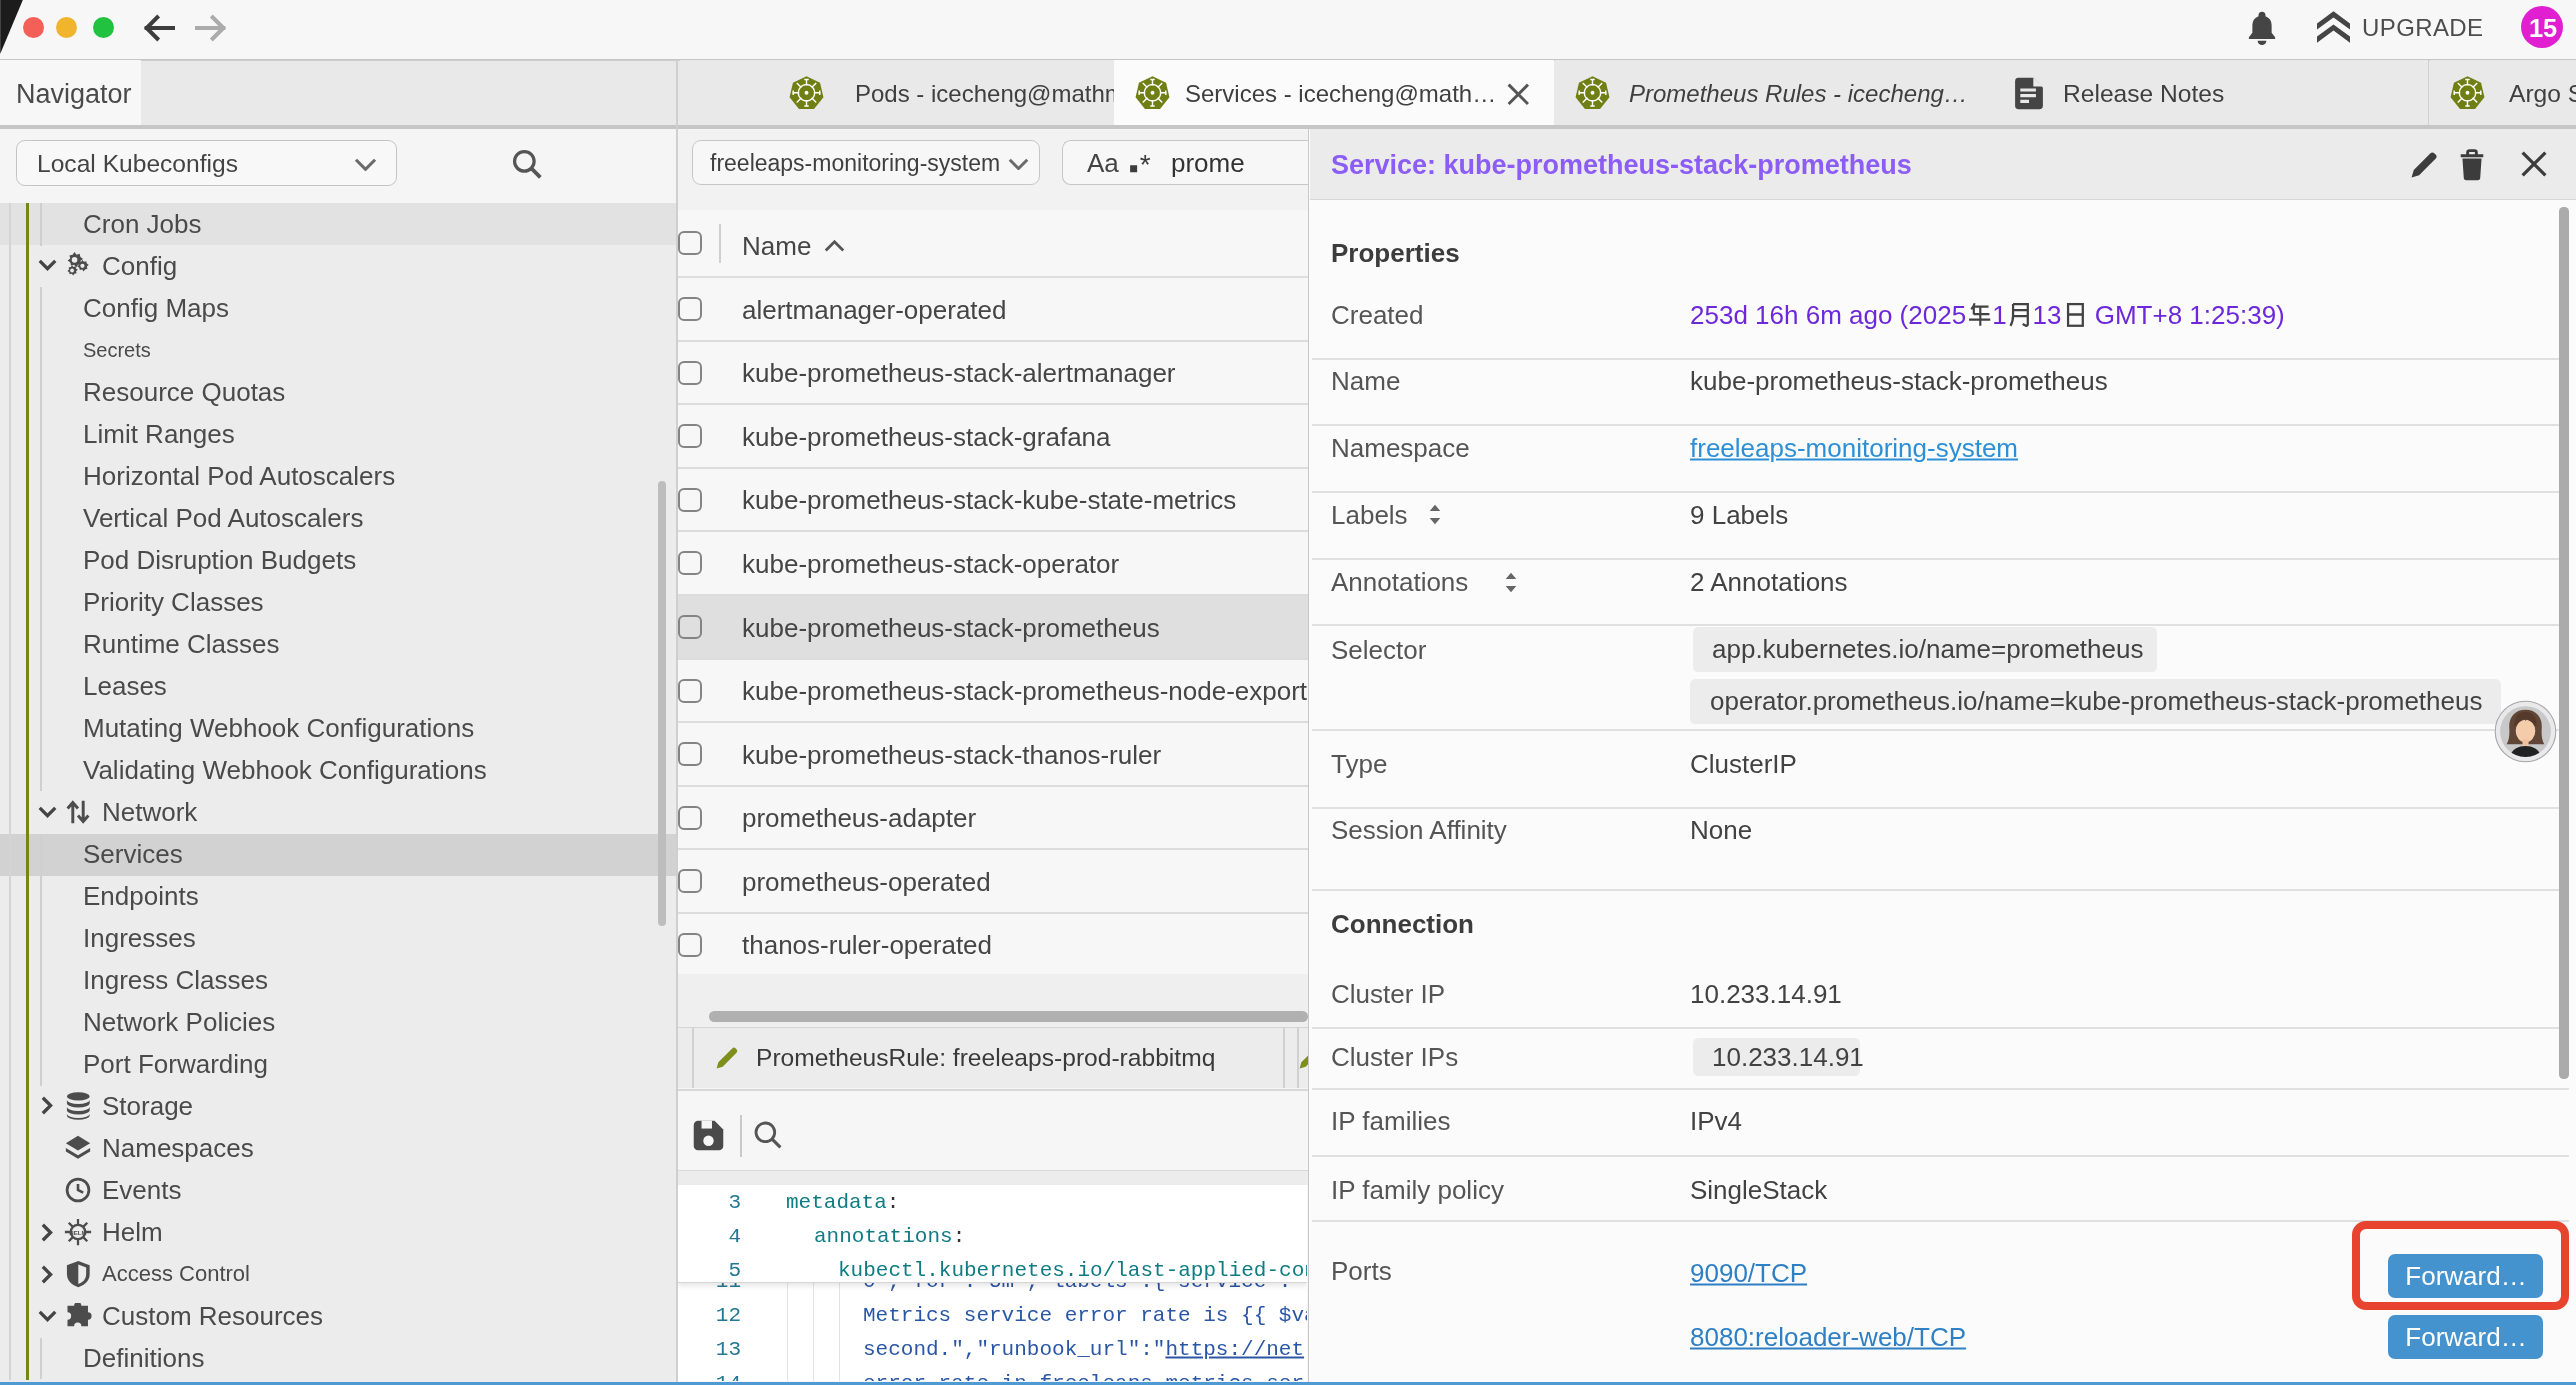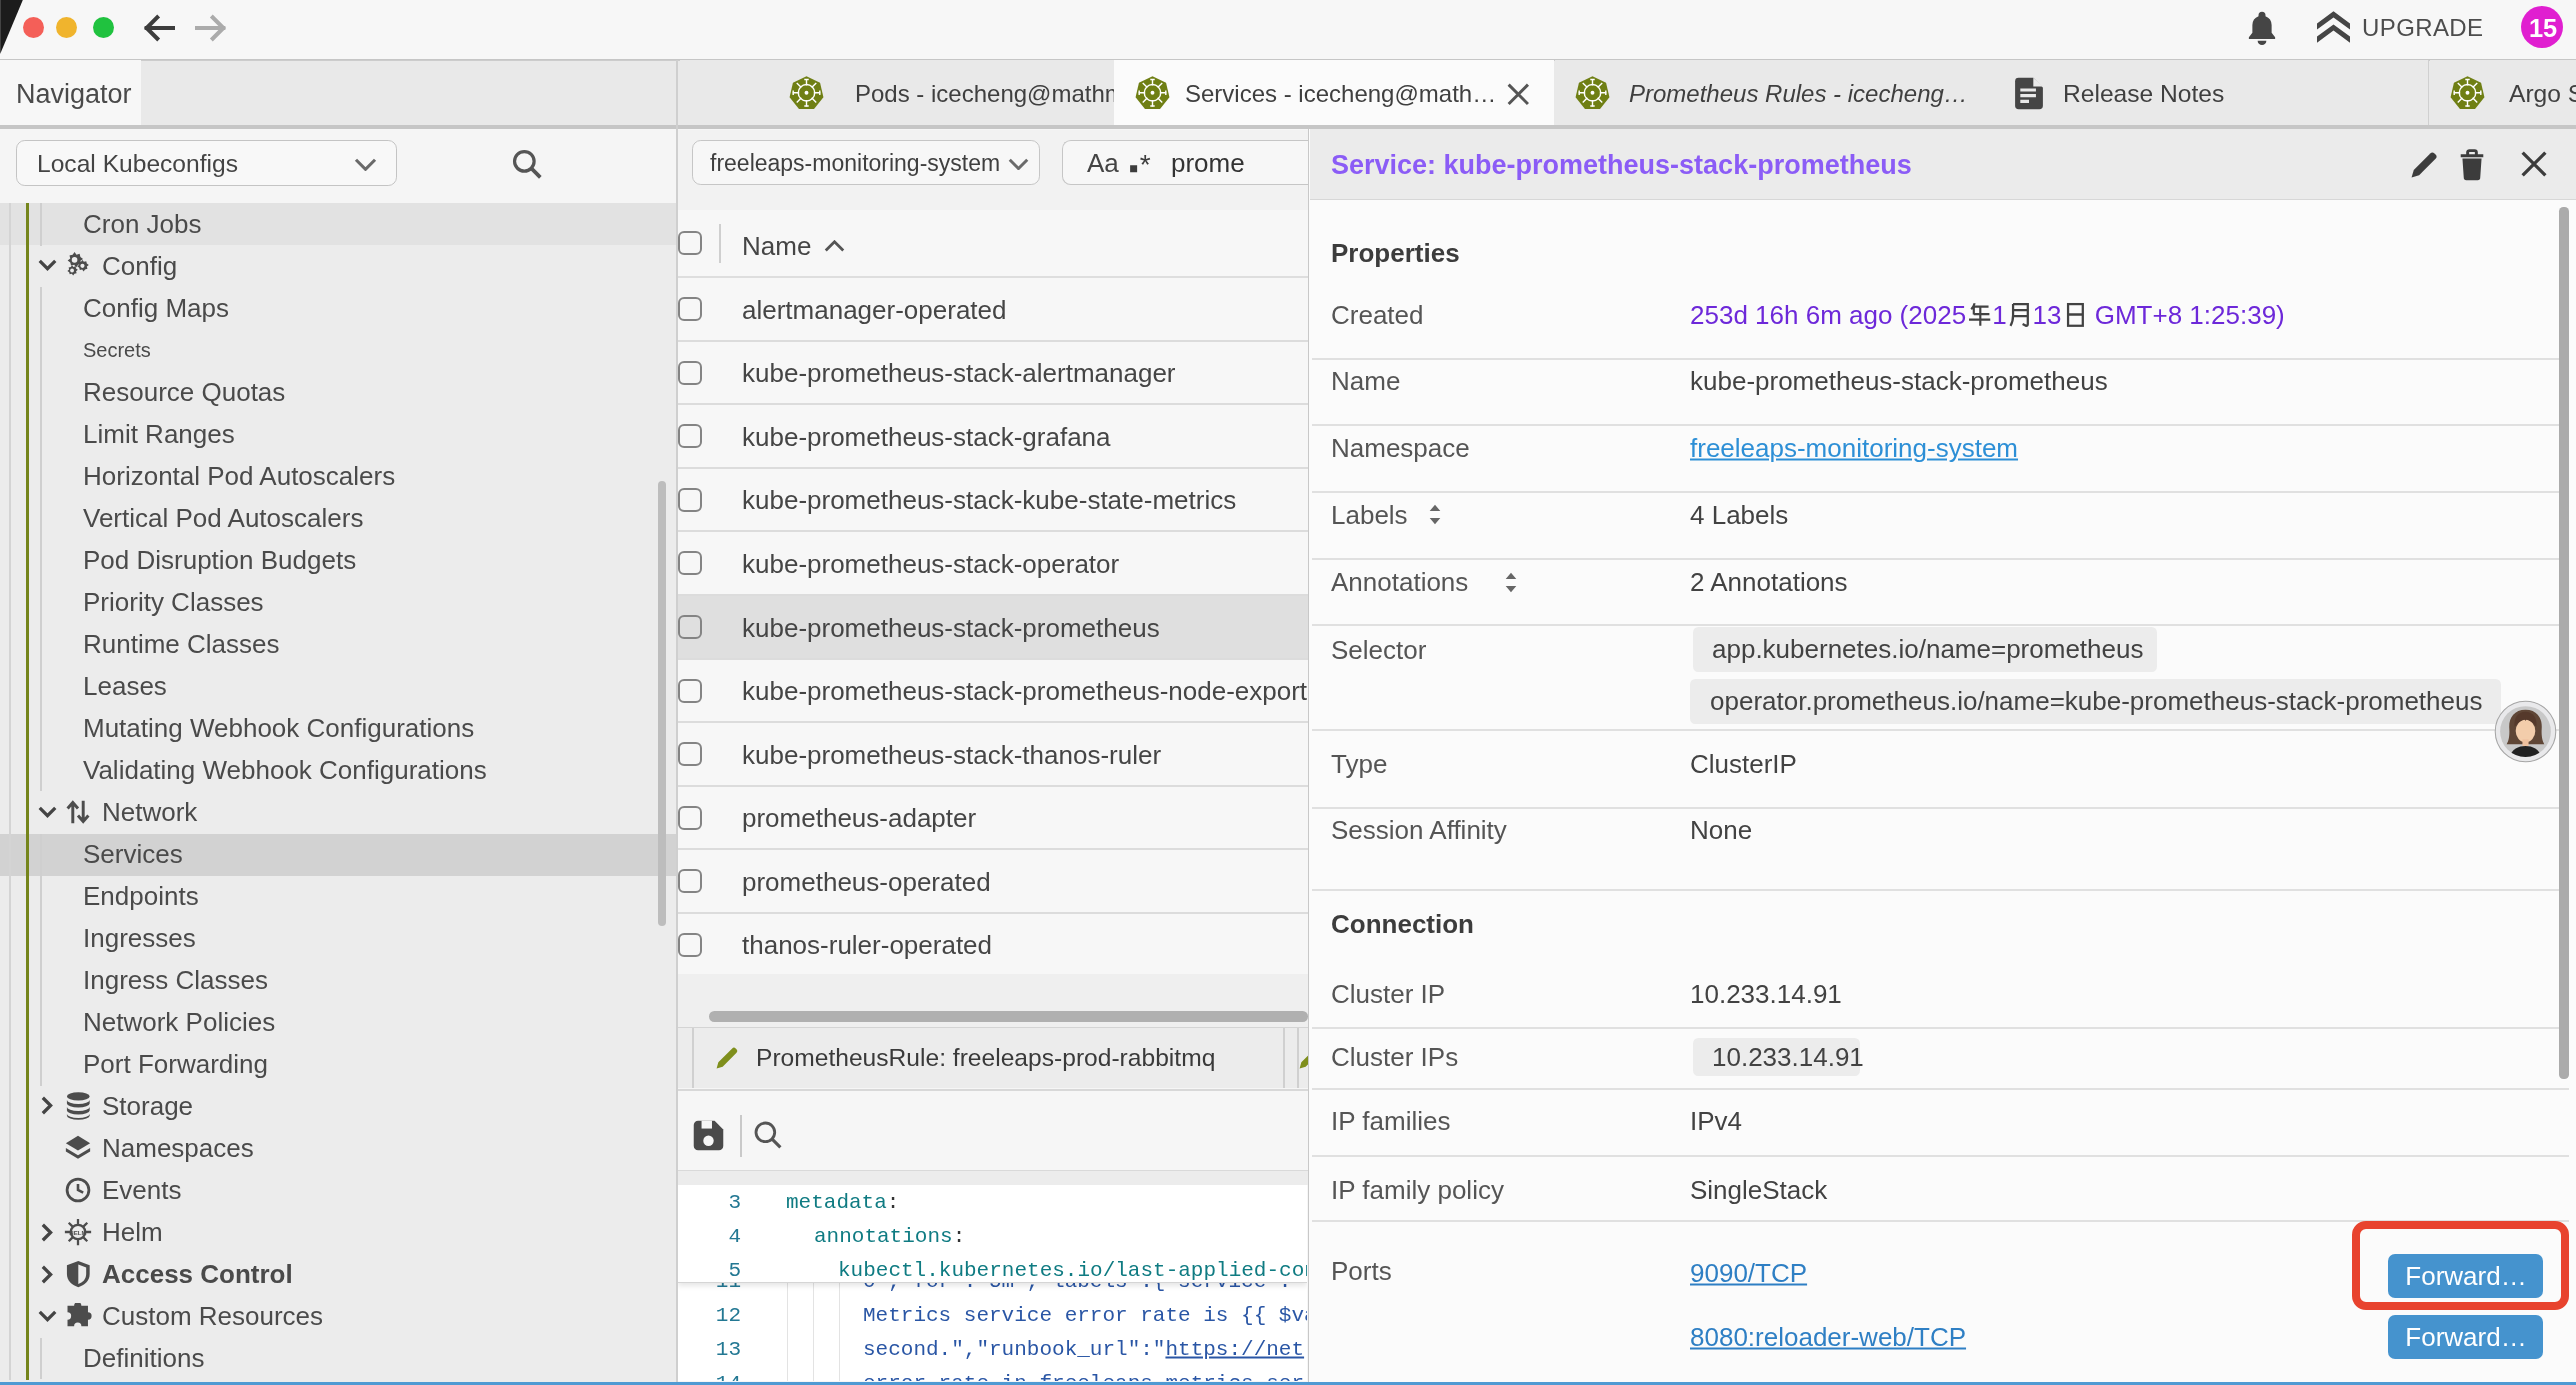--- a/index.html
+++ b/index.html
@@ -364,7 +364,7 @@
 <svg class="abs" style="left:1427px;top:503px" width="16" height="23" viewBox="0 0 18 26">
       <path d="M9 2 L15 9 H3 Z M9 24 L3 17 H15 Z" fill="#666"></path>
     </svg>
-<div class="txt" style="left:1690px;top:515px;transform:translateY(-50%);font-size:26px;color:#424242;font-weight:normal;">4 Labels</div>
+<div class="txt" style="left:1690px;top:515px;transform:translateY(-50%);font-size:26px;color:#424242;font-weight:normal;">9 Labels</div>
 <div class="txt" style="left:1331px;top:582px;transform:translateY(-50%);font-size:26px;color:#555555;font-weight:normal;">Annotations</div>
 <svg class="abs" style="left:1503px;top:571px" width="16" height="23" viewBox="0 0 18 26">
       <path d="M9 2 L15 9 H3 Z M9 24 L3 17 H15 Z" fill="#666"></path>

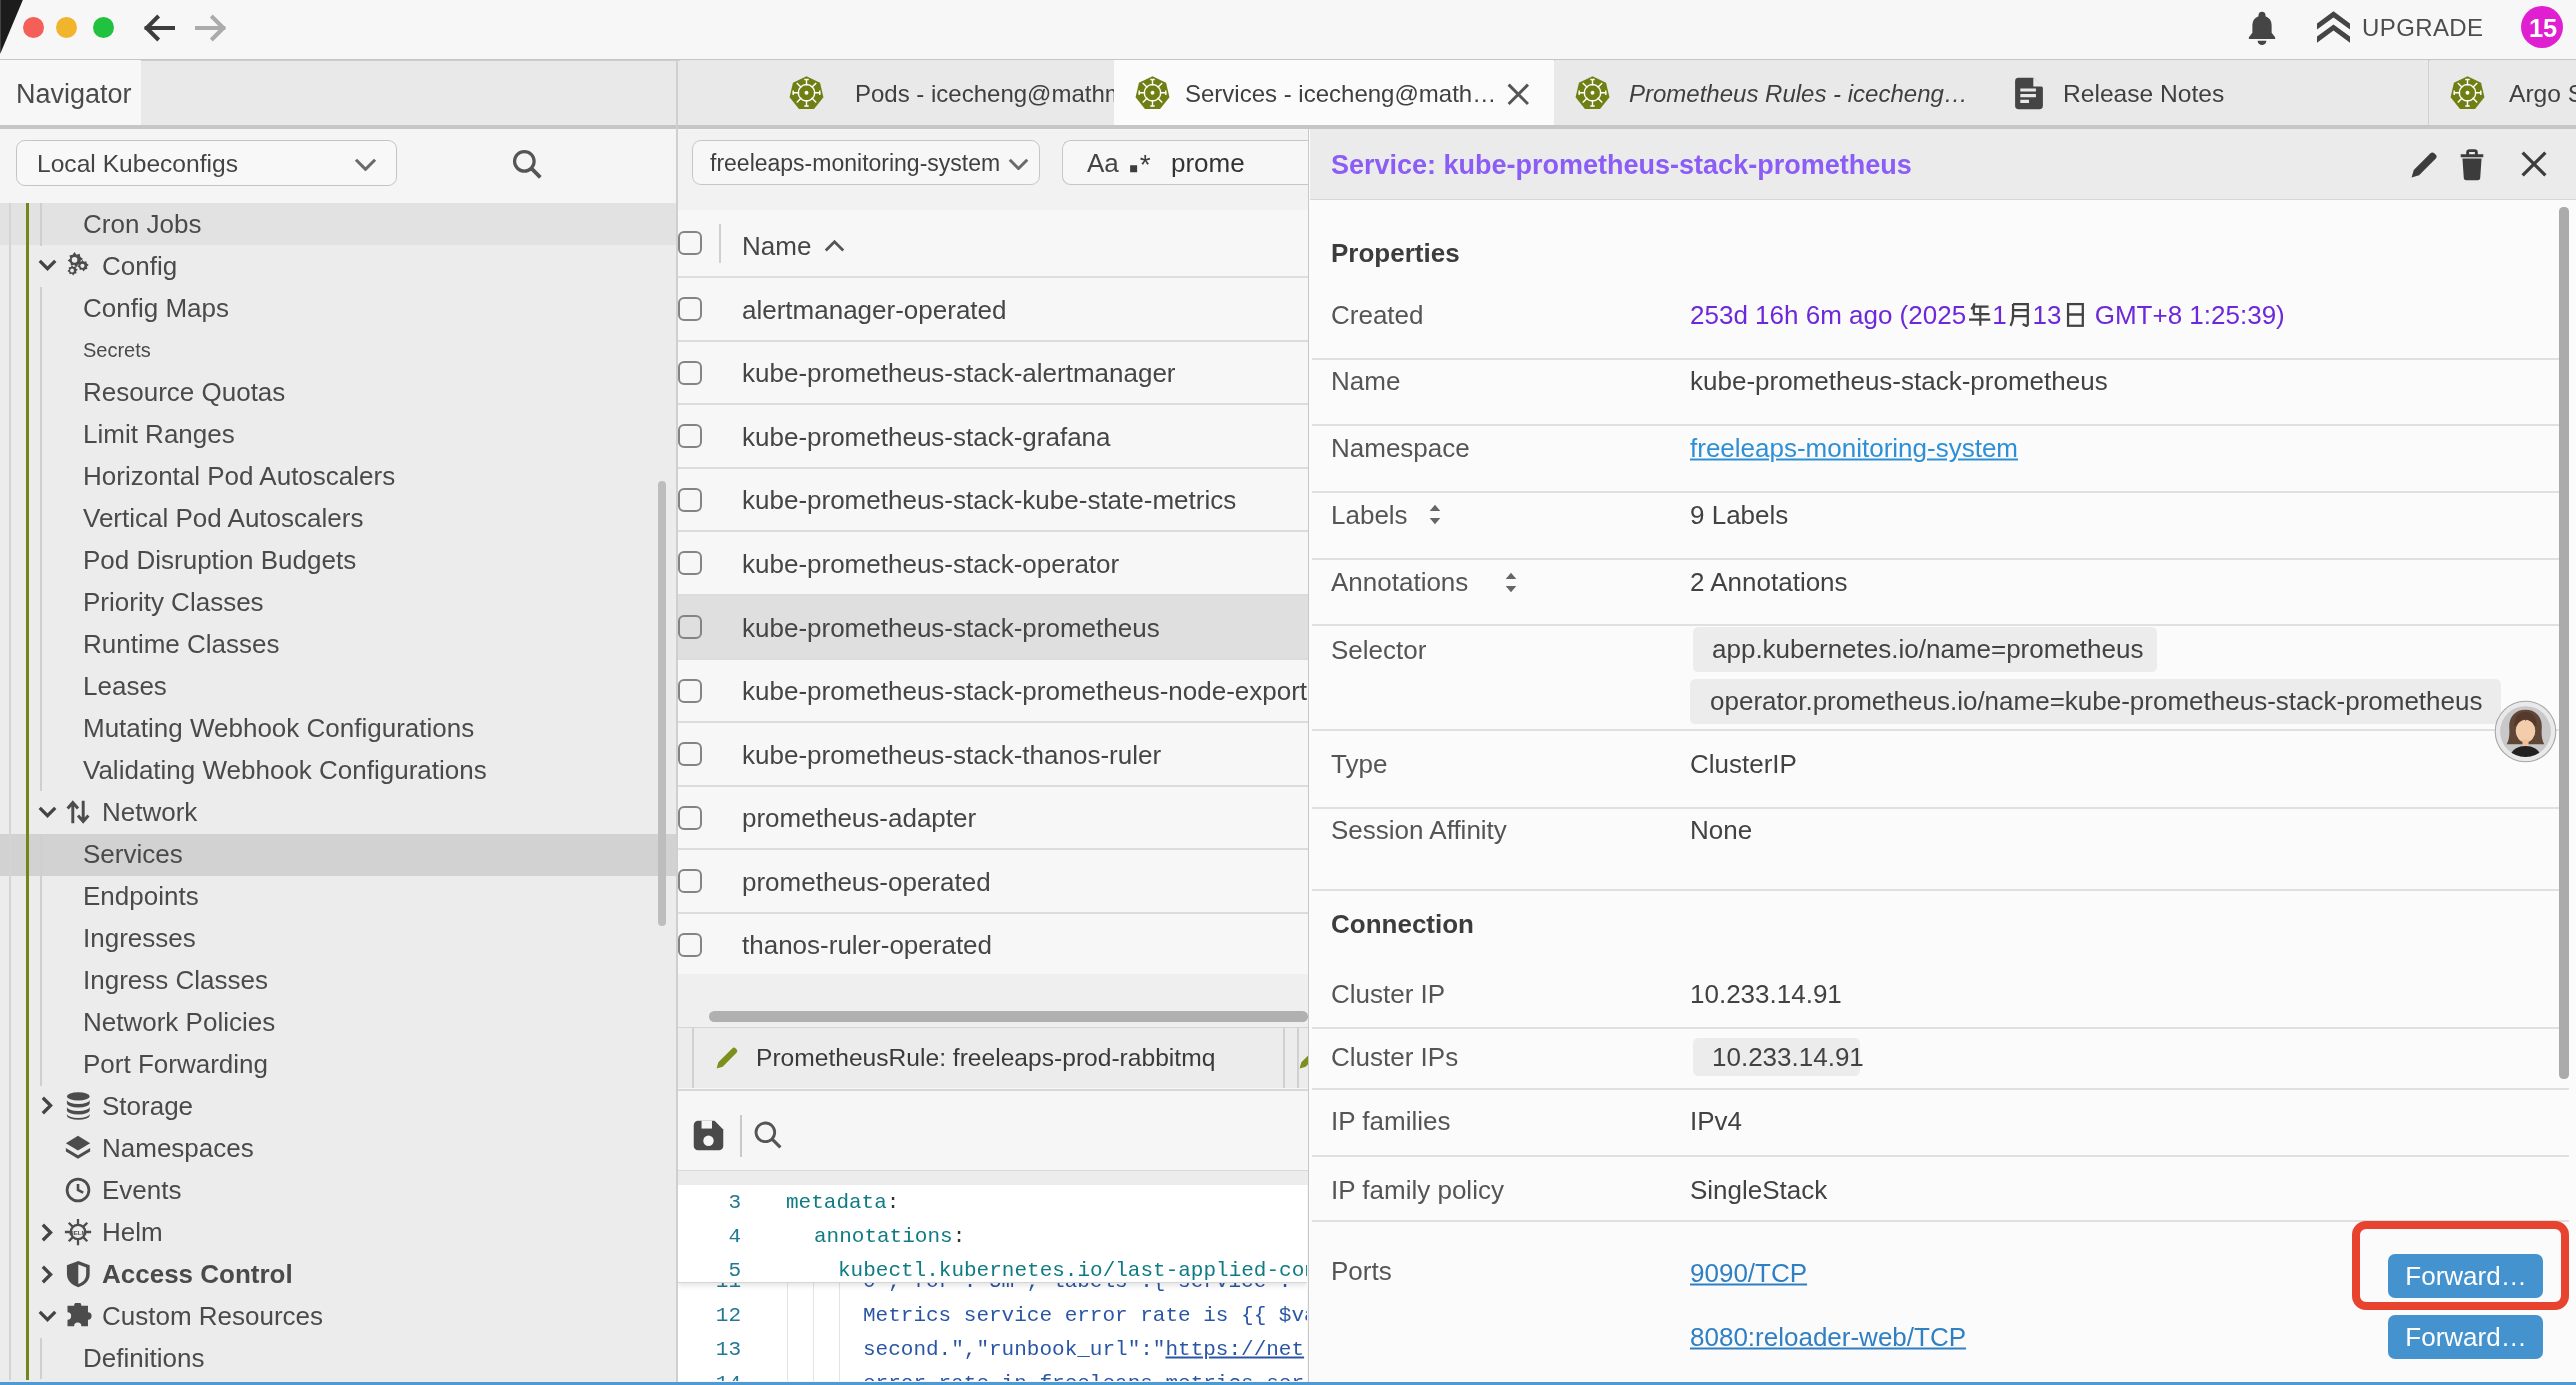--- a/index.html
+++ b/index.html
@@ -202,7 +202,7 @@
       <path d="M14 1 L27 6 V16 C27 24 21 29 14 31 C7 29 1 24 1 16 V6 Z" fill="#4c4c4c"></path>
       <path d="M14 5 L23 8.5 V16 C23 22 19 25.7 14 27.4 Z" fill="#ececec"></path>
     </svg>
-<div class="txt" style="left:102px;top:1274px;transform:translateY(-50%);font-size:26px;color:#4a4a4a;font-weight:bold;text-align:right;">Access Control</div>
+<div class="txt" style="left:102px;top:1274px;transform:translateY(-50%);font-size:22px;color:#4a4a4a;font-weight:normal;text-align:right;">Access Control</div>
 <svg class="abs" style="left:38px;top:1310px" width="19" height="12.3" viewBox="0 0 22 14">
       <path d="M2 2 L11 11 L20 2" stroke="#444" stroke-width="3.8" fill="none"></path>
     </svg>

